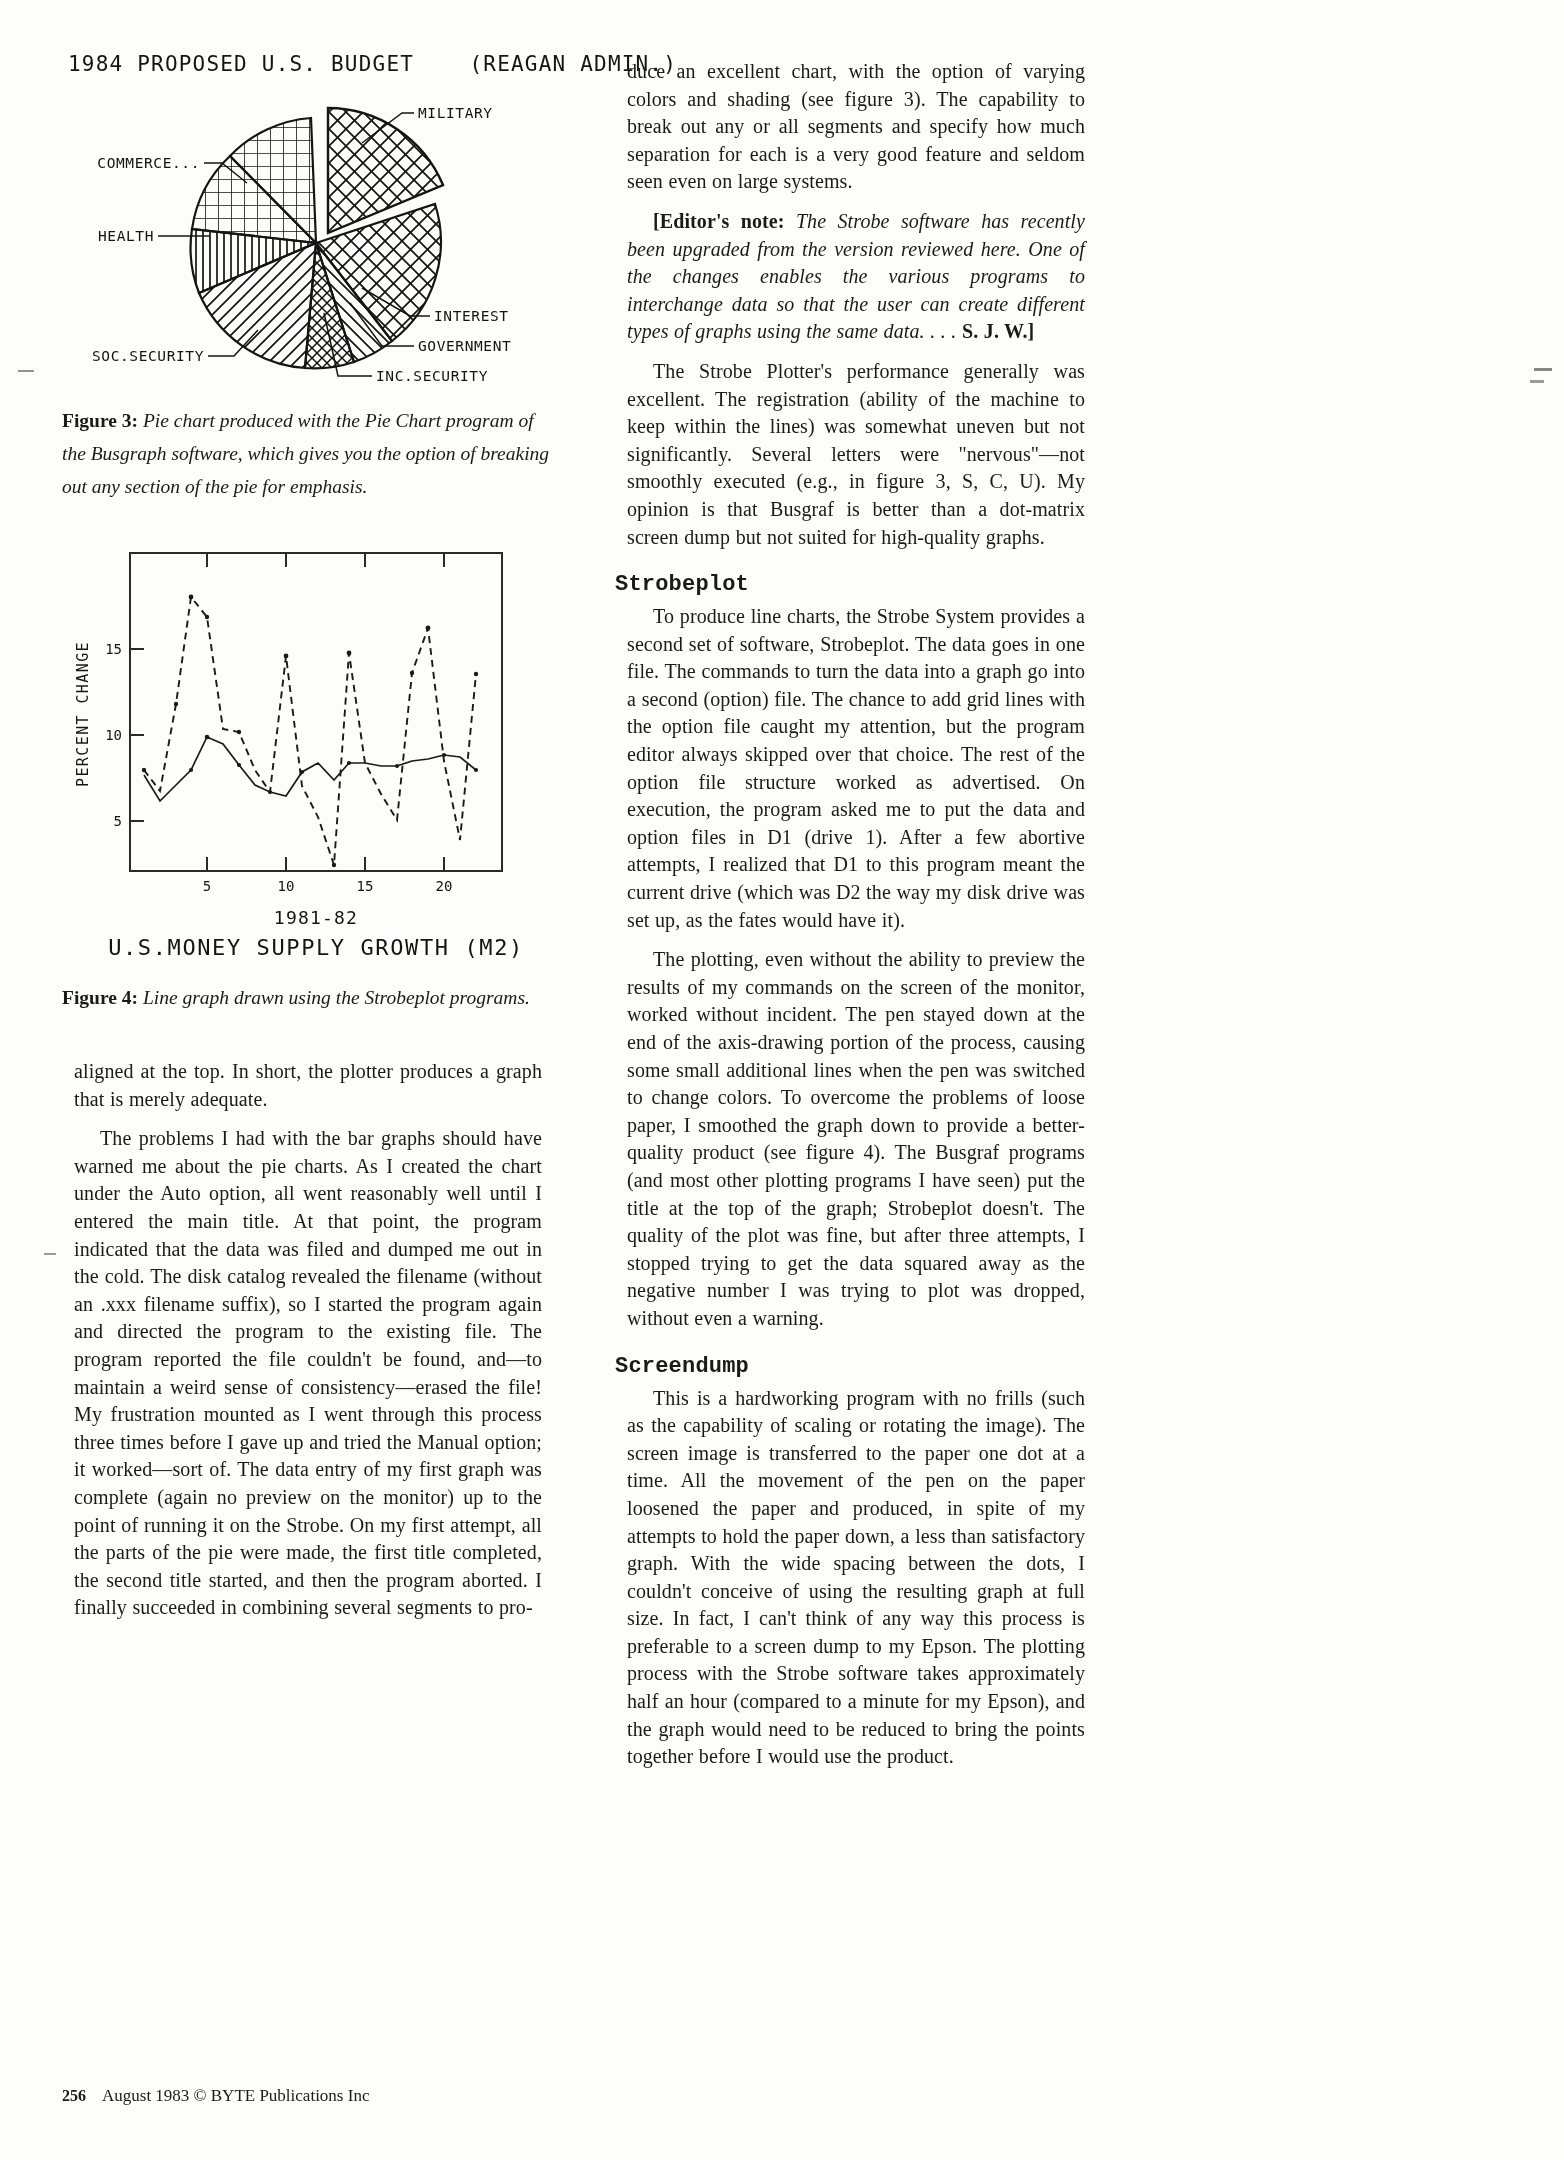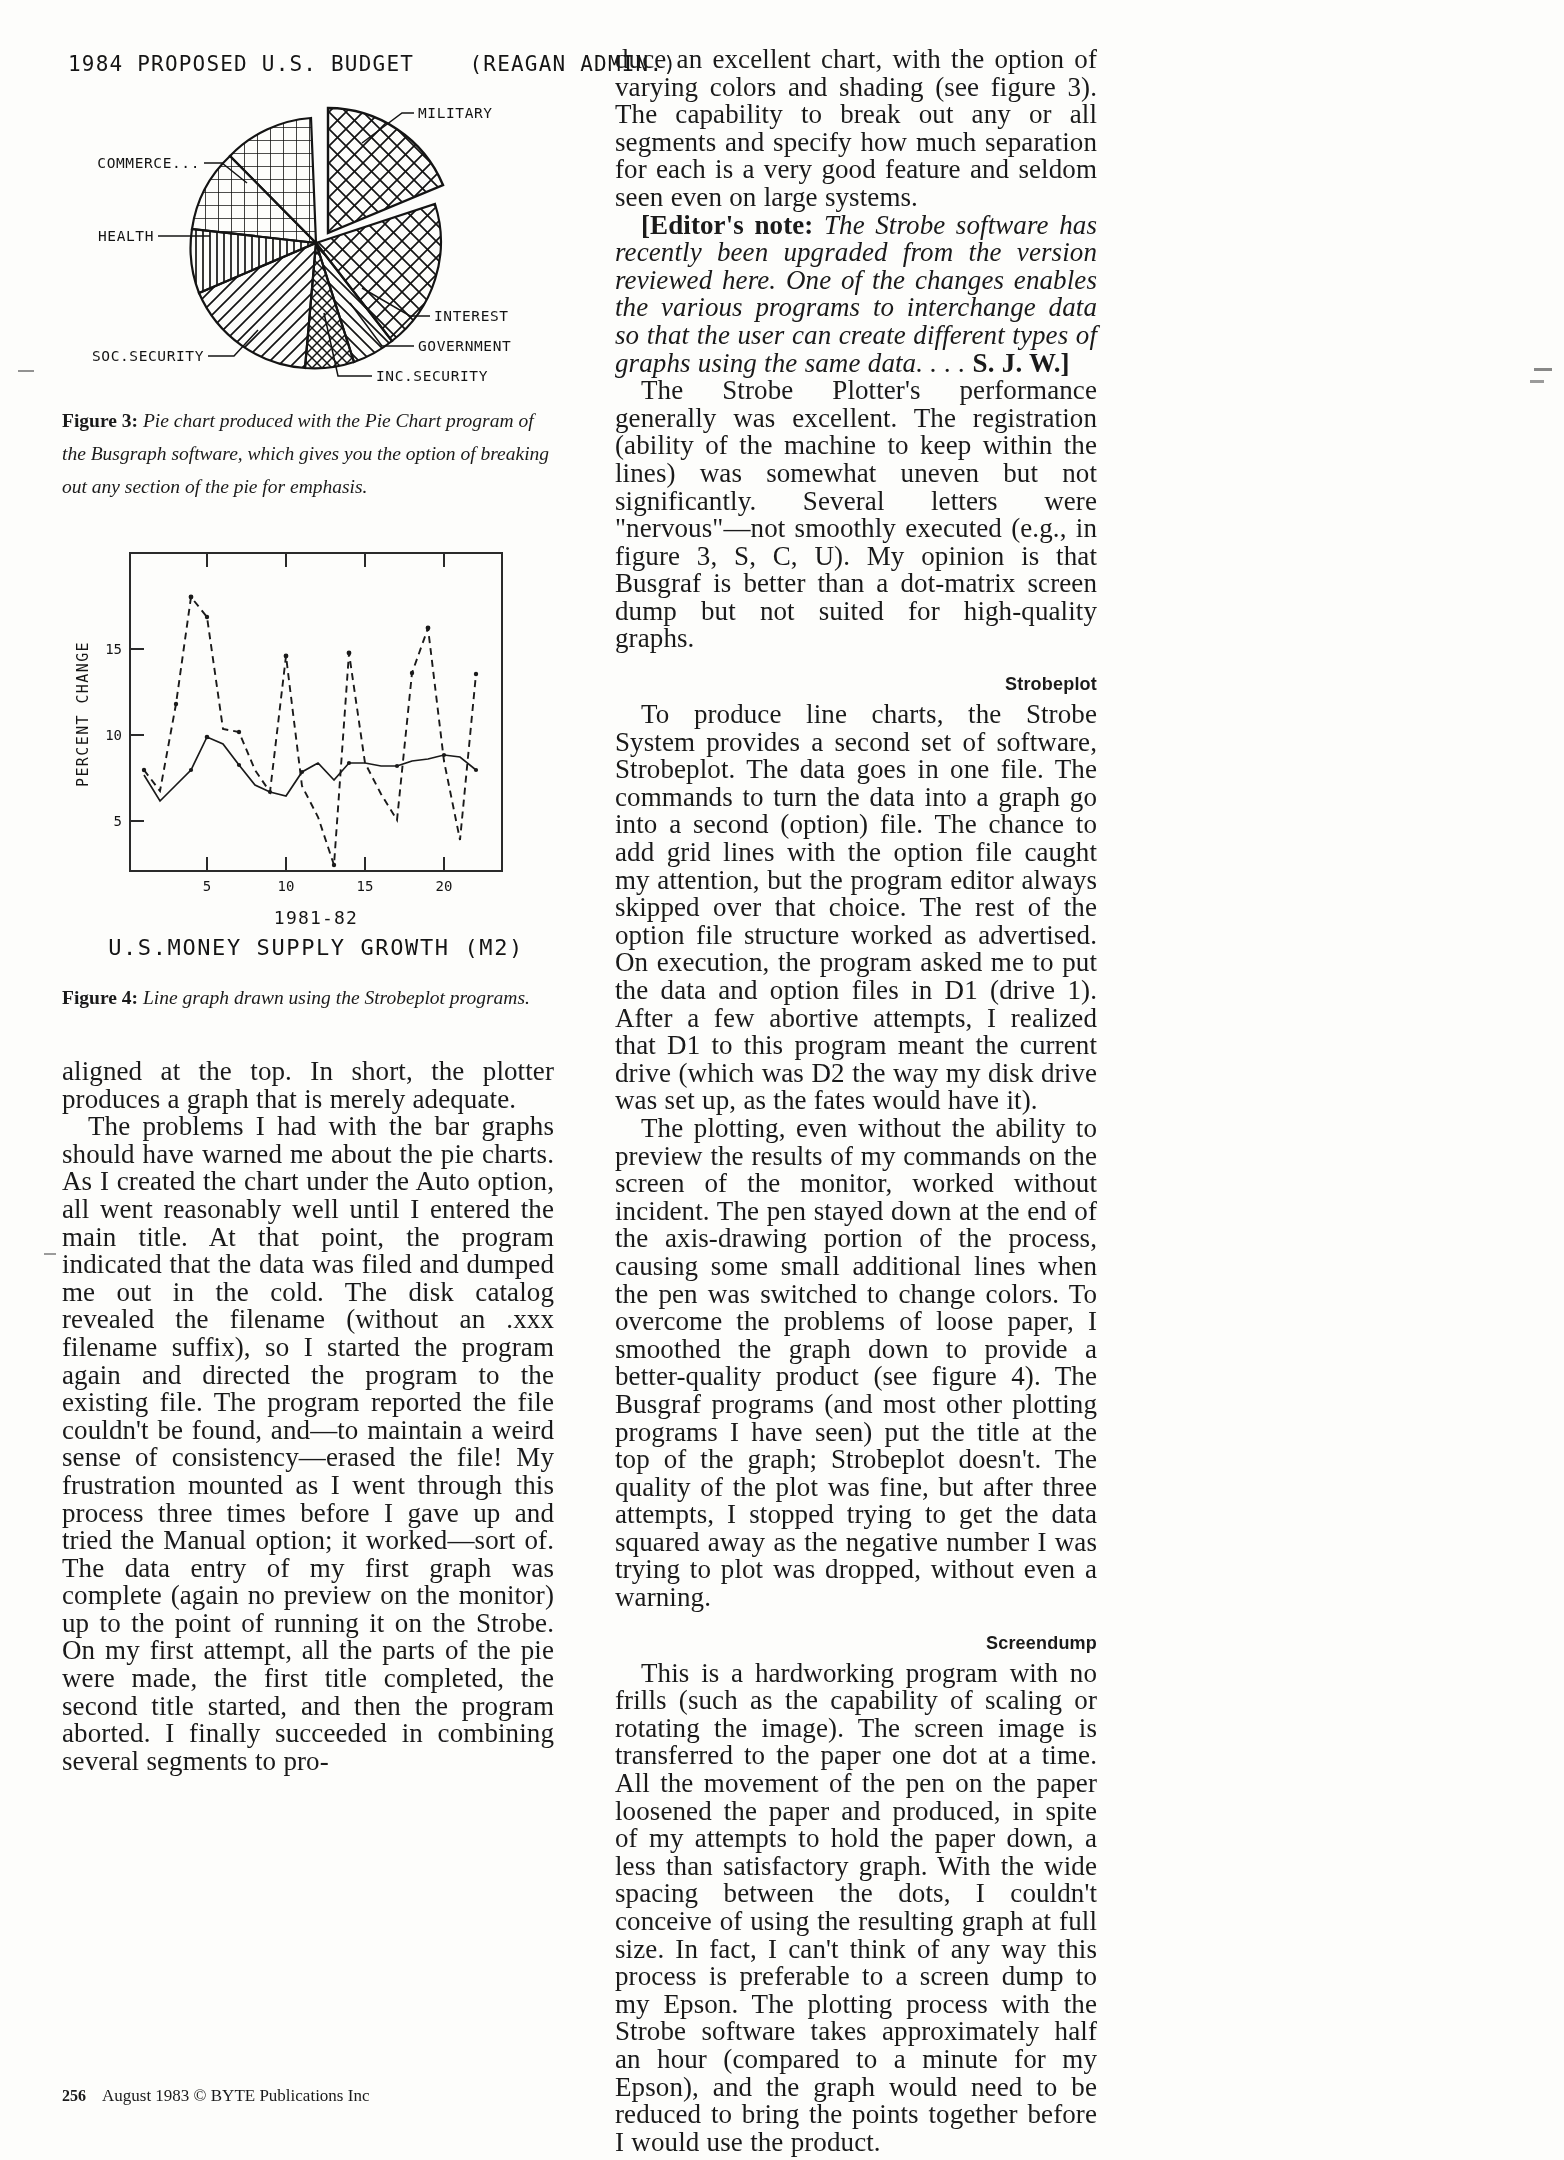--- a/index.html
+++ b/index.html
@@ -33,8 +33,8 @@
   .col-right.wide { width: 482px; }
 
   p.body {
-    margin: 0;
-    font-size: 27px;
+    margin: 12px;
+    font-size: 20px;
     line-height: 27.6px;
     text-align: justify;
     text-indent: 26px;

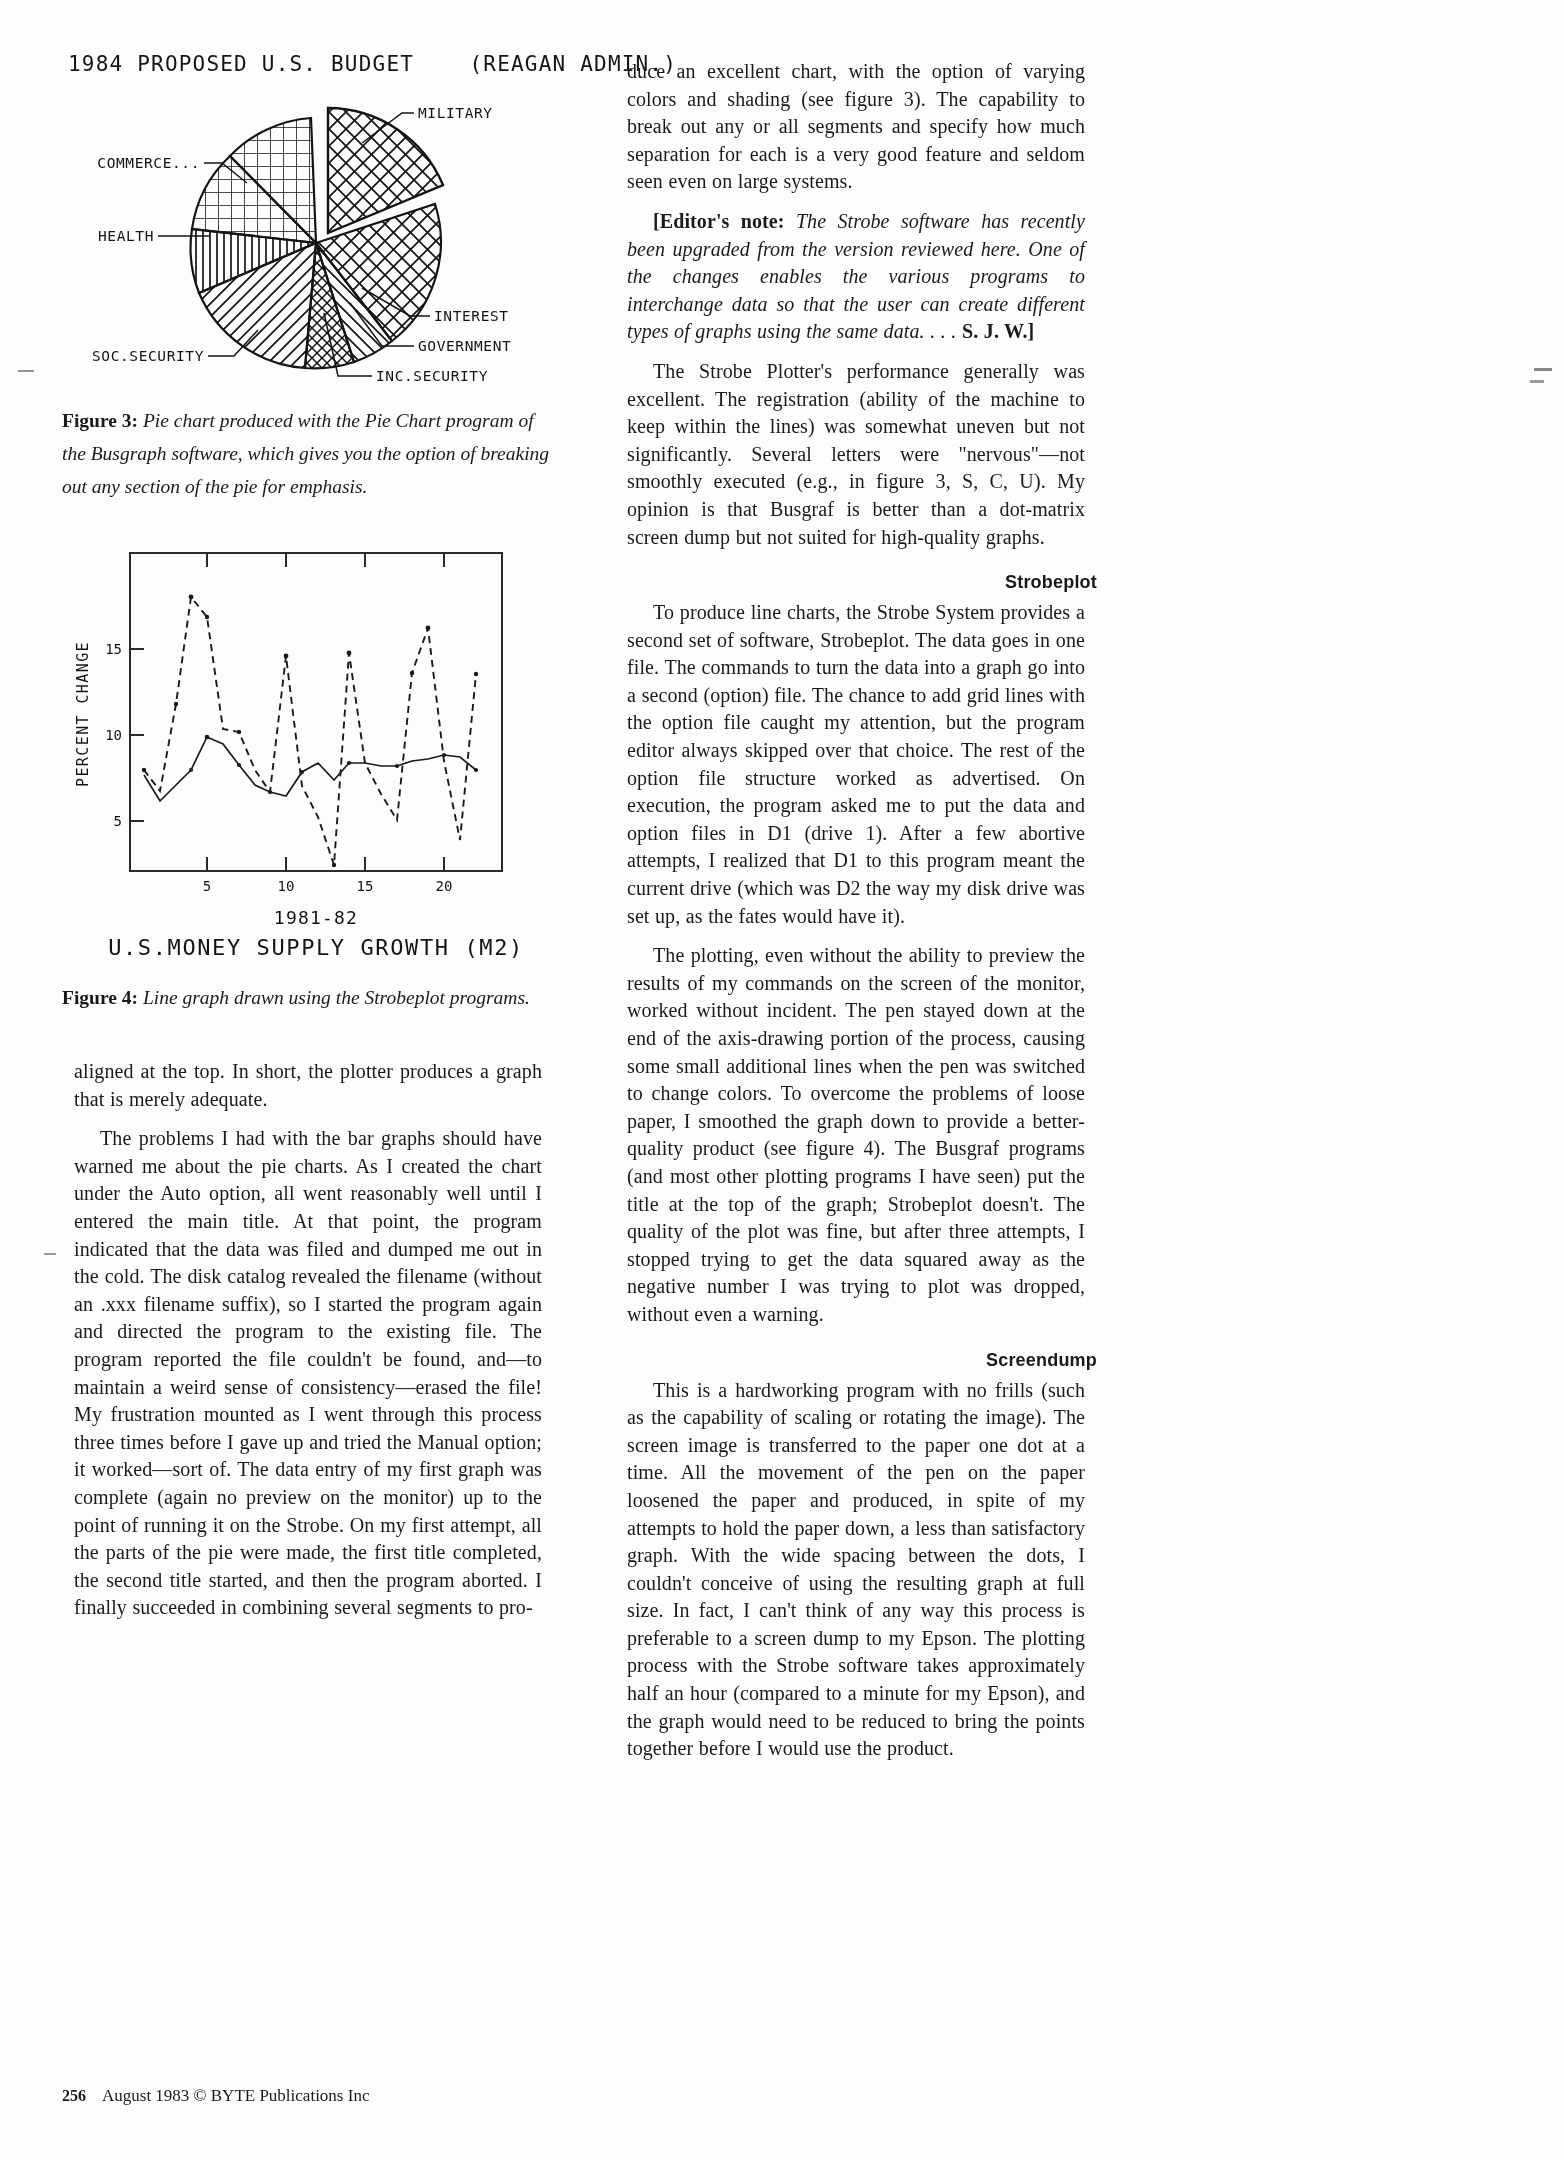--- a/index.html
+++ b/index.html
@@ -46,11 +46,10 @@
 
   h2.section {
     margin: 21px 0 0 0;
-    font-size: 18px;
+    font-size: 22px;
     font-weight: bold;
-    font-family: Liberation Sans, sans-serif;
+    font-family: Liberation Mono, monospace;
     letter-spacing: 0.2px;
-    text-align: right;
   }
 
   .ital { font-style: italic; }

